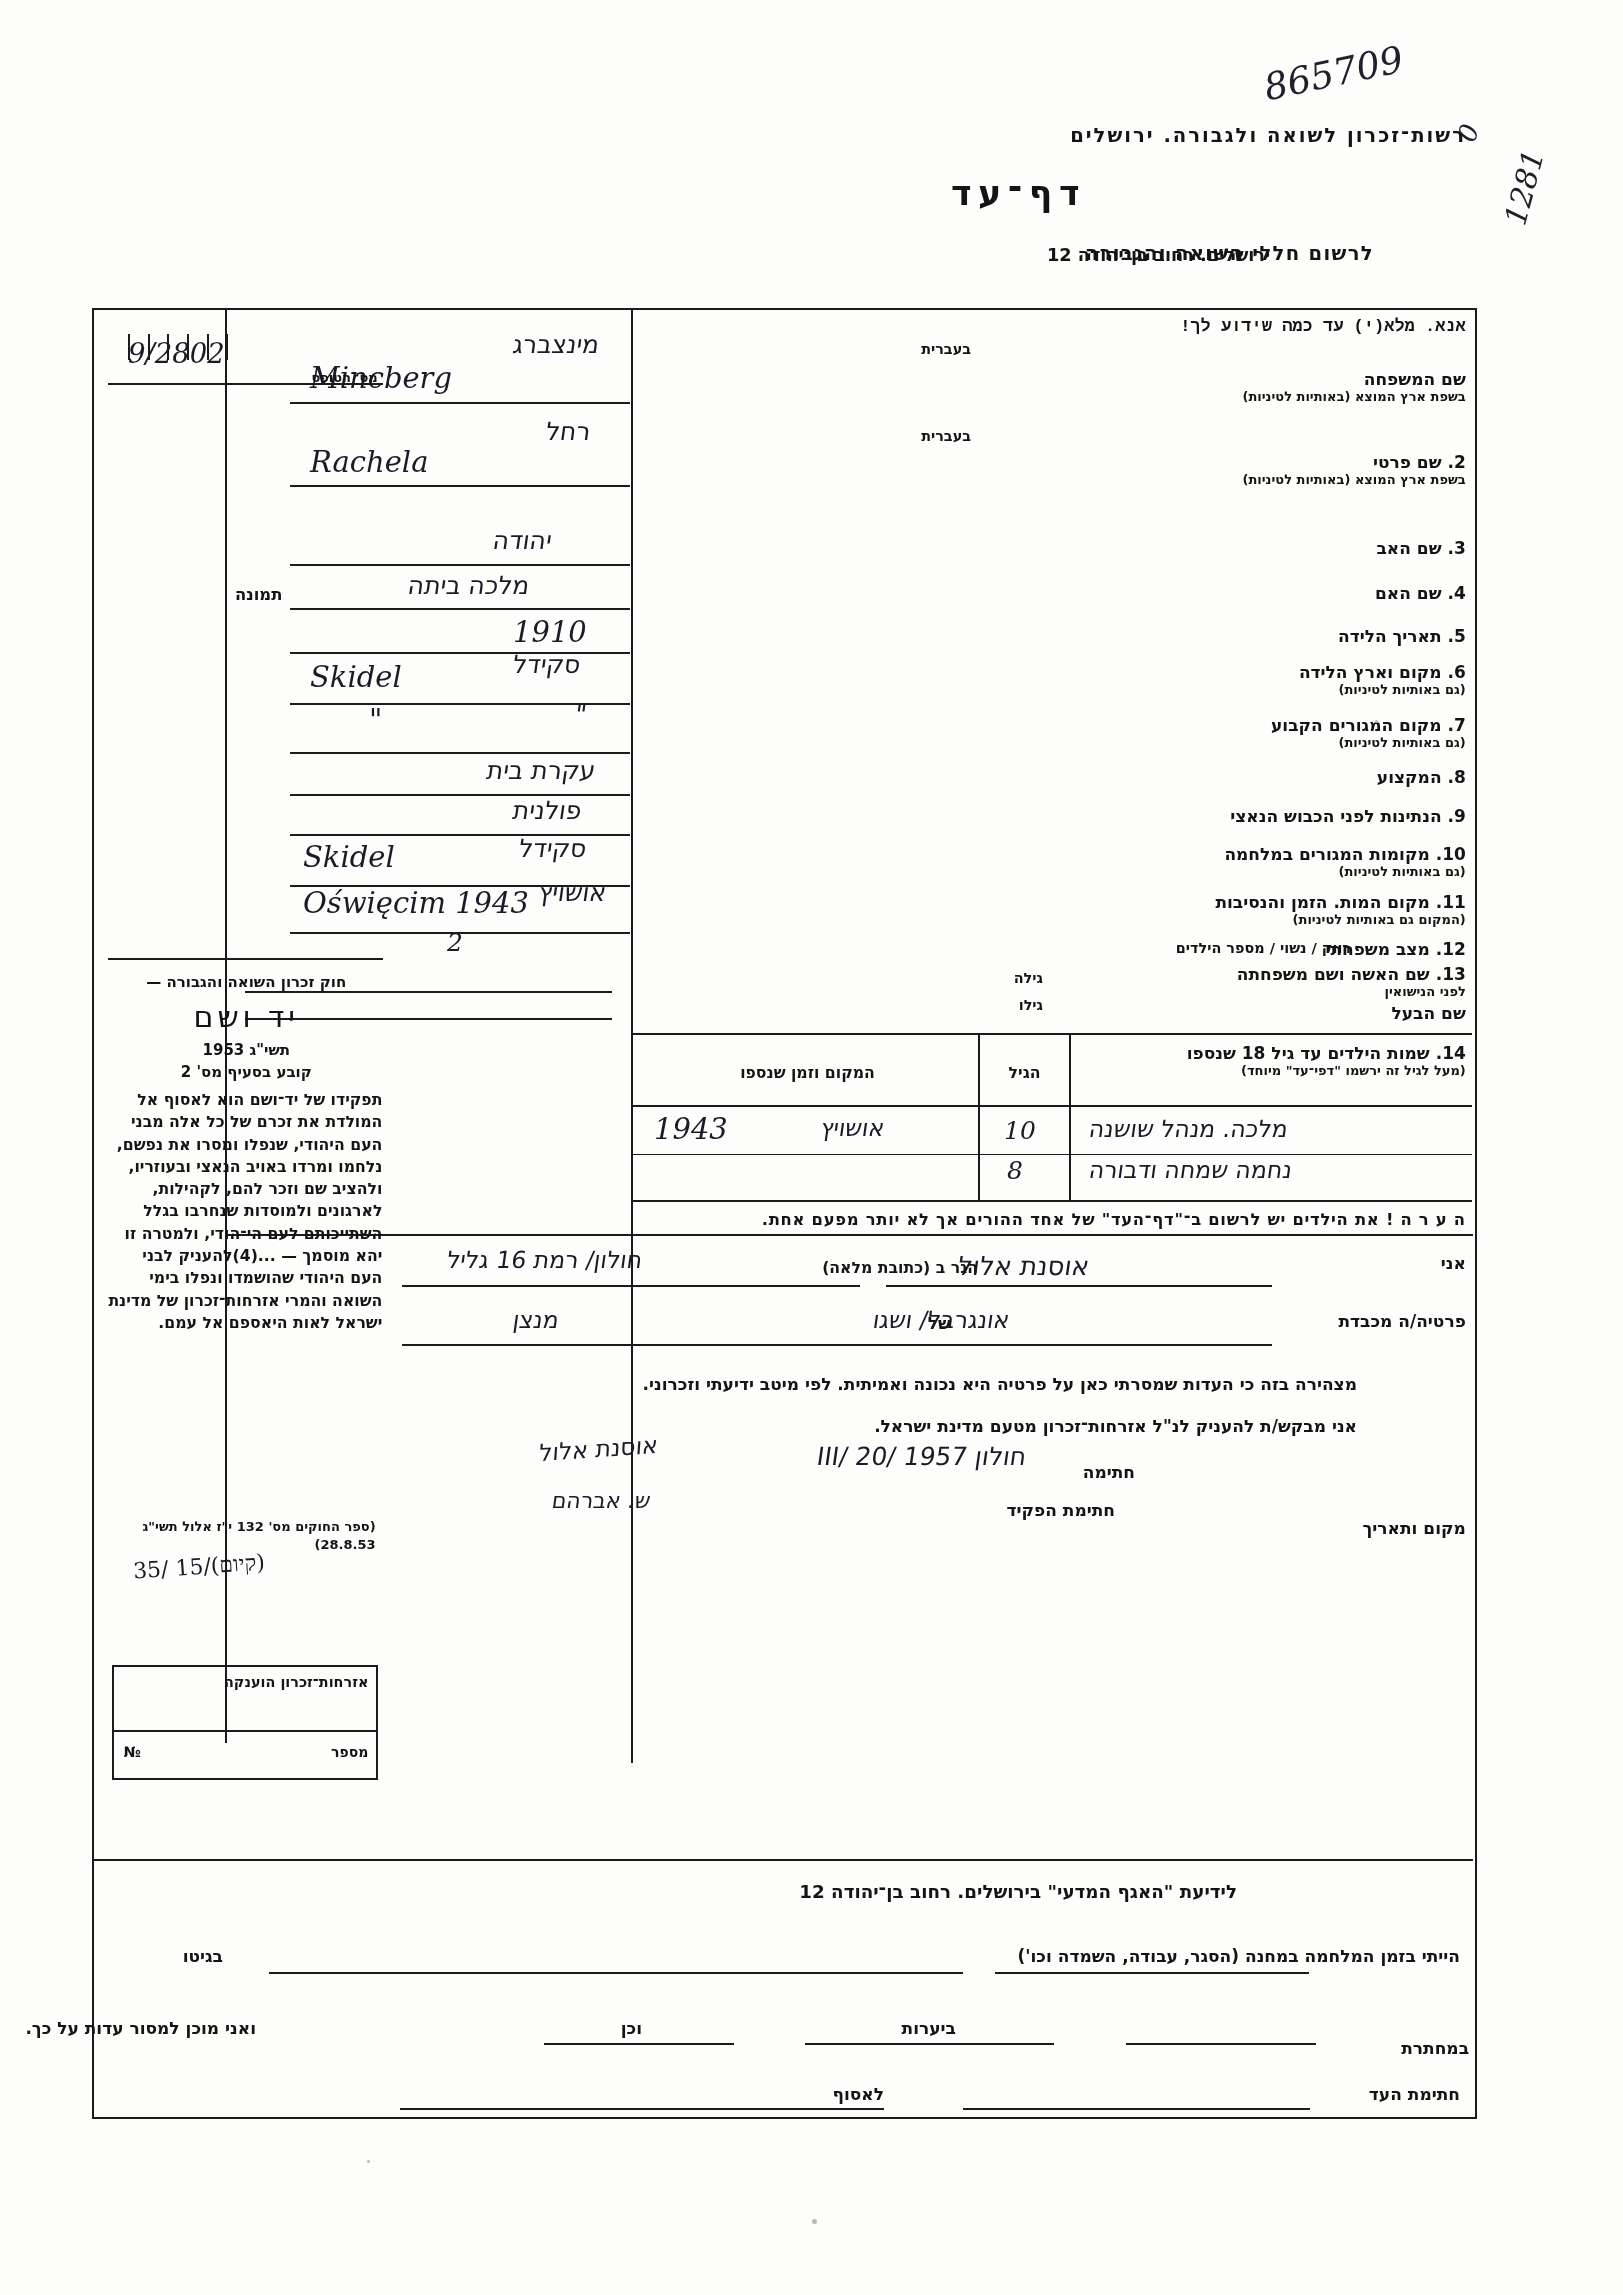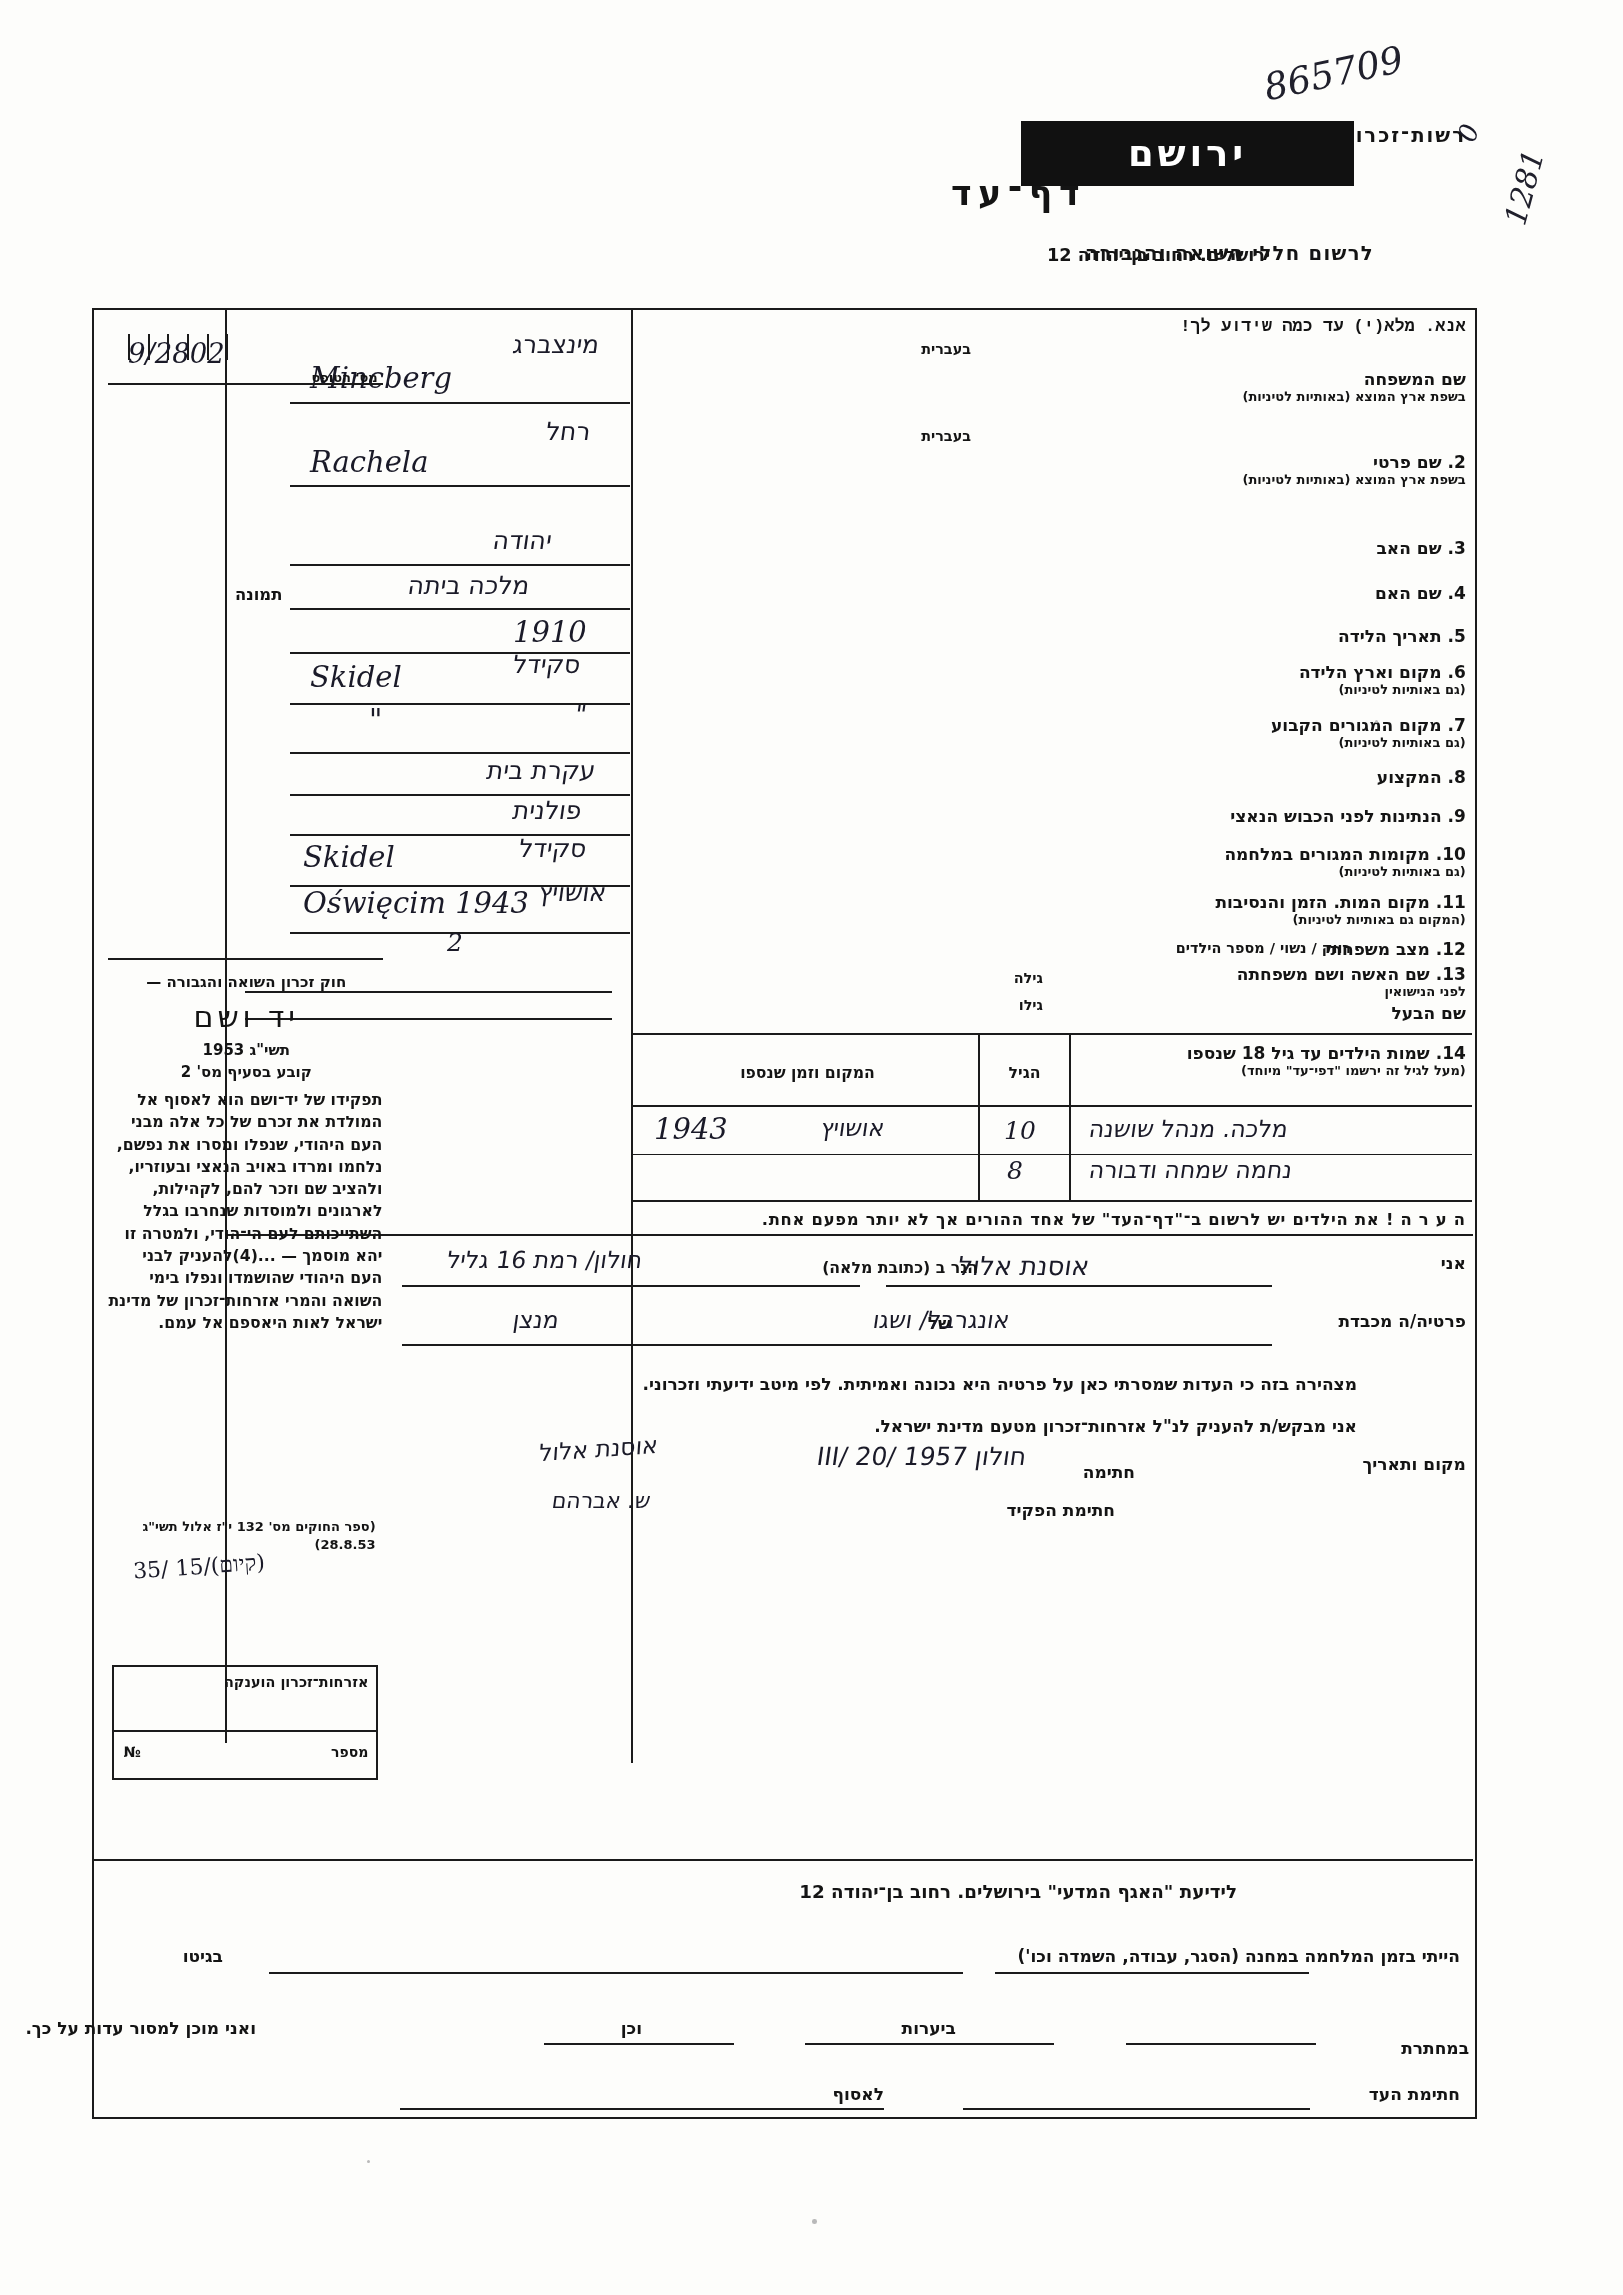--- a/index.html
+++ b/index.html
@@ -184,9 +184,6 @@
     <div class="hdr-dafed rtl">דף־עד</div>
     <div class="hdr-sub rtl">לרשום חללי השואה והגבורה</div>
 
-    <div class="logo-box">
-      <span class="rtl">ירושם</span>
-    </div>
     <div class="logo-addr rtl">ירושלים. רחוב בן־יהודה 12</div>
 
     <div class="archive-num hand">865709</div>

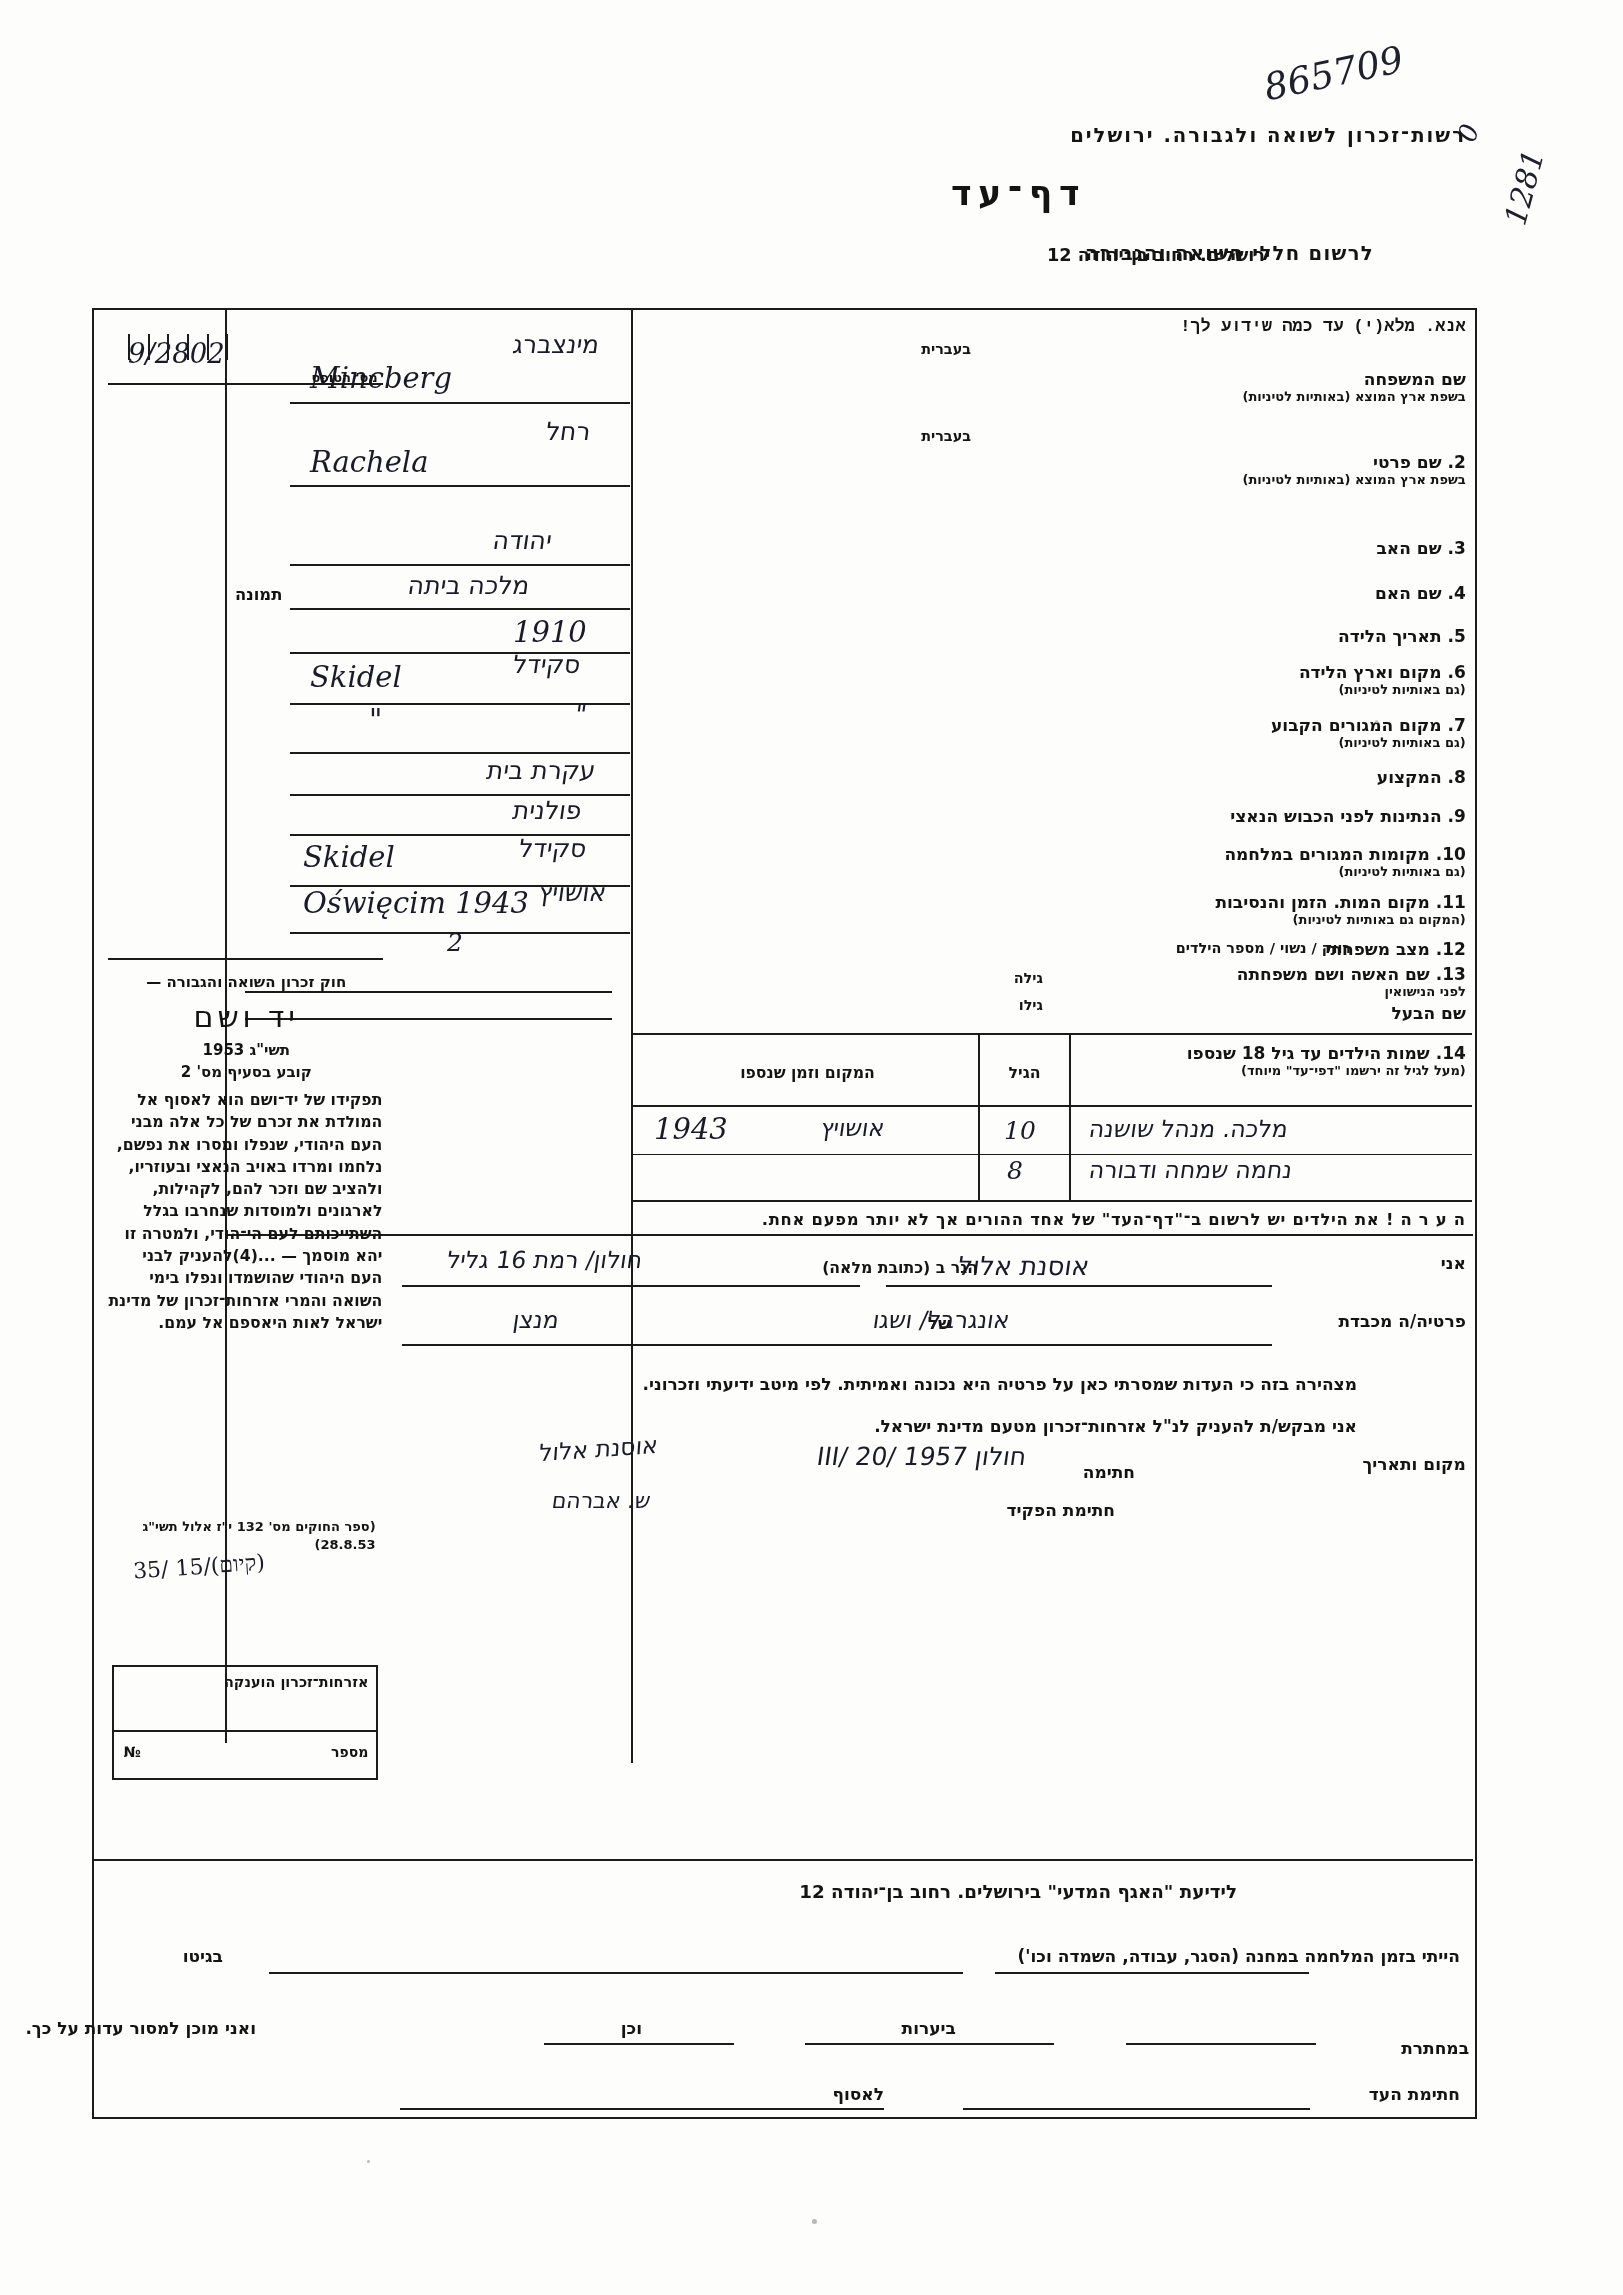--- a/index.html
+++ b/index.html
@@ -338,7 +338,7 @@
       <div class="decl-label rtl" style="right:118px; top:1064px;">מצהירה בזה כי העדות שמסרתי כאן על פרטיה היא נכונה ואמיתית. לפי מיטב ידיעתי וזכרוני.</div>
       <div class="decl-label rtl" style="right:118px; top:1106px;">אני מבקש/ת להעניק לנ"ל אזרחות־זכרון מטעם מדינת ישראל.</div>
 
-      <div class="decl-label rtl" style="right:9.2px; top:1144px;">מקום ותאריך</div>
+      <div class="decl-label rtl" style="right:9.2px; top:1208px;">מקום ותאריך</div>
       <div class="decl-val heb hebhand rtl" style="left:723px; top:1132px; font-size:25px;">חולון 1957 /20 /III</div>
 
       <div class="decl-label rtl" style="right:340px; top:1152px;">חתימה</div>

